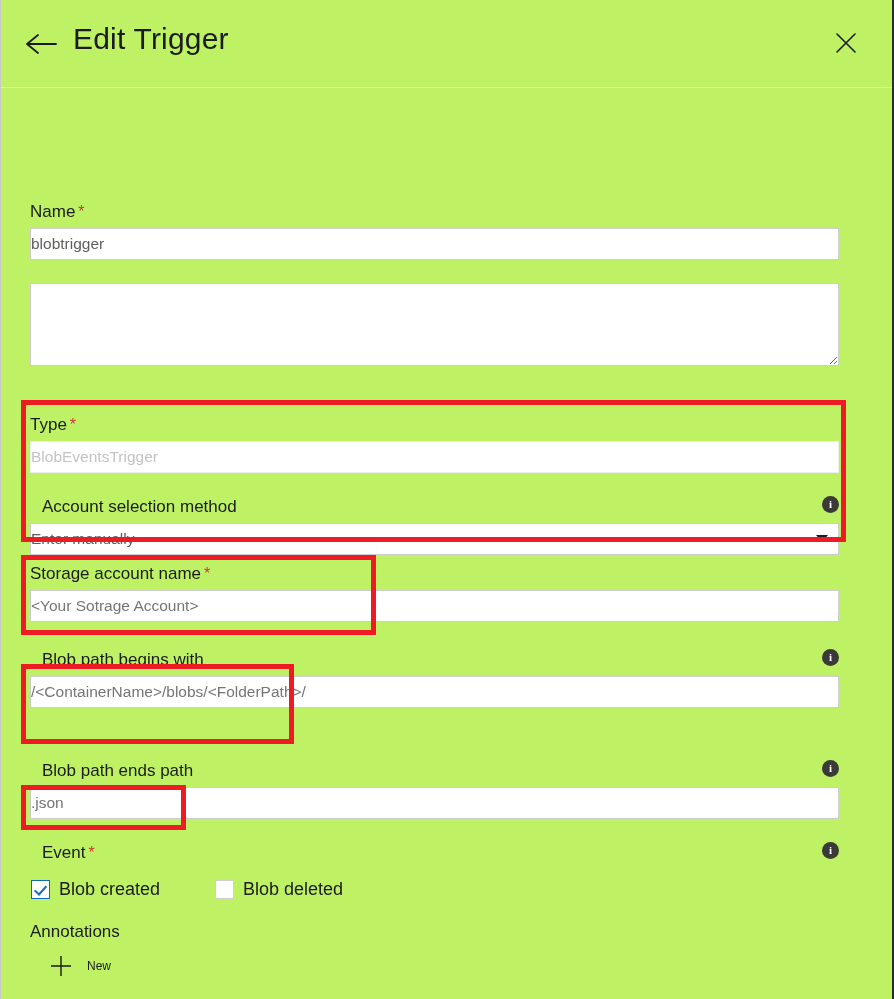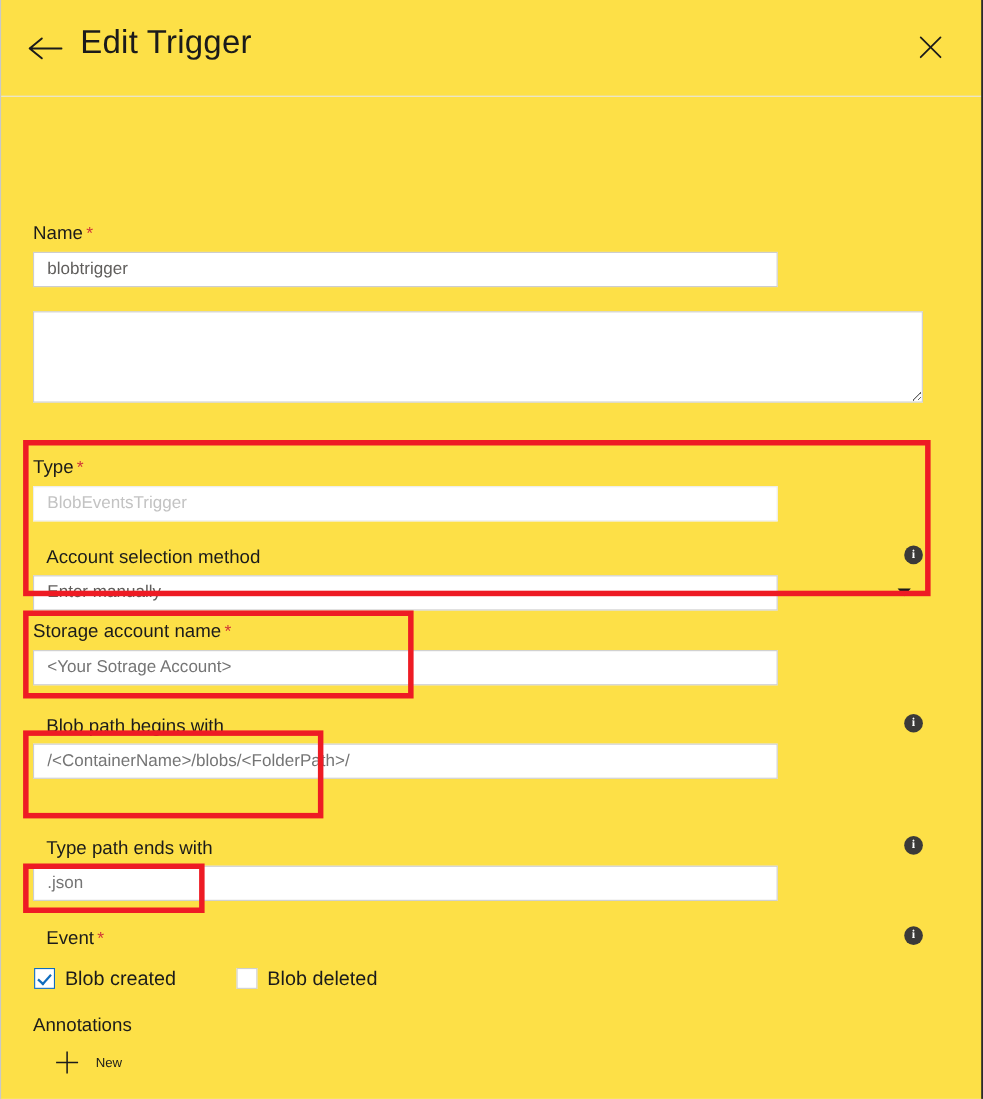--- a/index.html
+++ b/index.html
@@ -15,7 +15,7 @@
     position: relative;
     width: 894px;
     height: 999px;
-    background: #fde047;
+    background: #bef264;
     box-sizing: border-box;
     border-left: 1px solid #c8c8c8;
     border-right: 2px solid #2b2b2b;

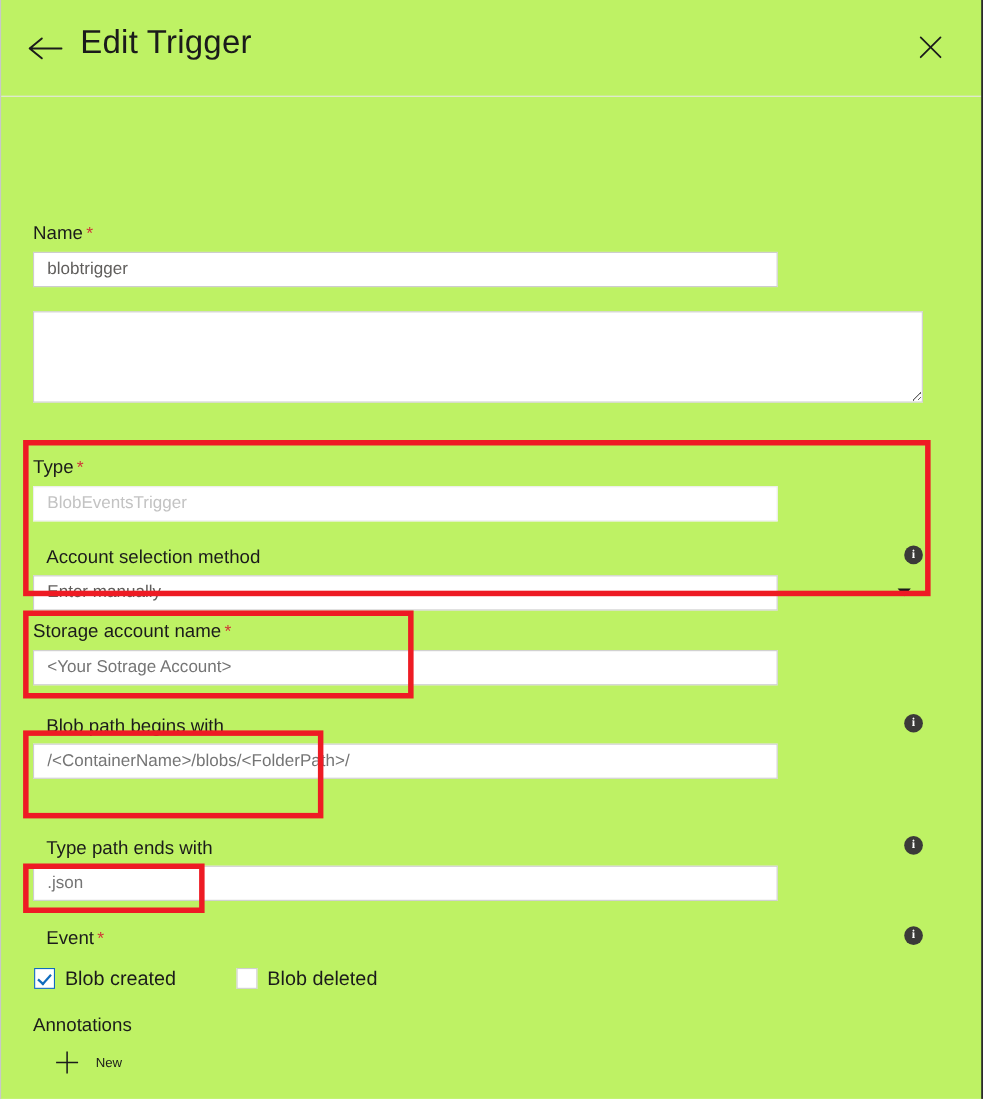--- a/index.html
+++ b/index.html
@@ -87,14 +87,14 @@
   }
   .inp {
     box-sizing: border-box;
-    width: 677px;
+    width: 809px;
     height: 32px;
     border: 1px solid #cdcdcd;
     background: #ffffff;
     font-family: "Liberation Sans", sans-serif;
     font-size: 15.5px;
     color: #8a8886;
-    padding: 0 12px;
+    padding: 0 0;
     line-height: 30px;
     display: block;
     outline: none;

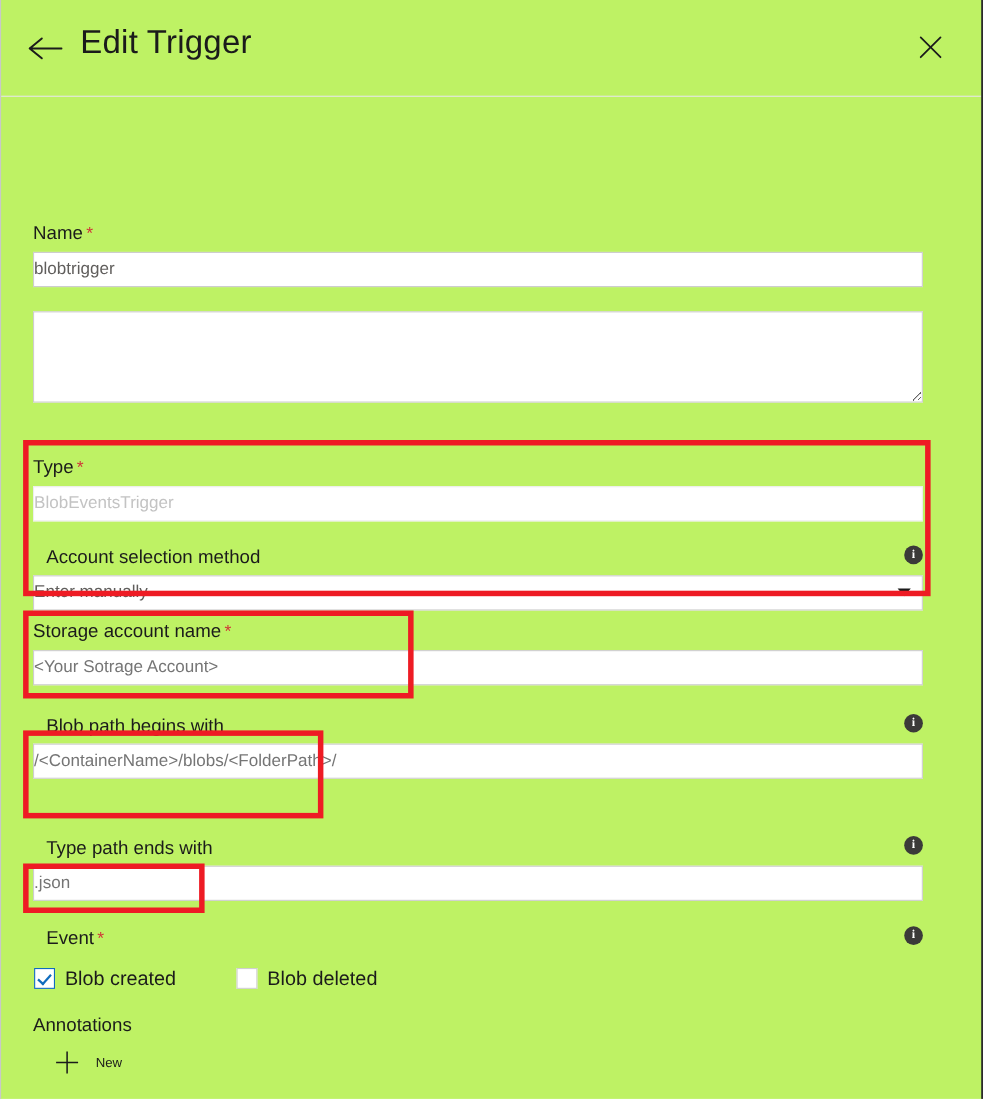--- a/index.html
+++ b/index.html
@@ -281,7 +281,7 @@
 
     <div class="field" style="top:672px;">
       <div class="lblrow">
-        <span class="lbl">Type path ends with</span>
+        <span class="lbl">Blob path ends path</span>
         <span class="info">i</span>
       </div>
       <input class="inp" type="text" placeholder=".json" style="">

